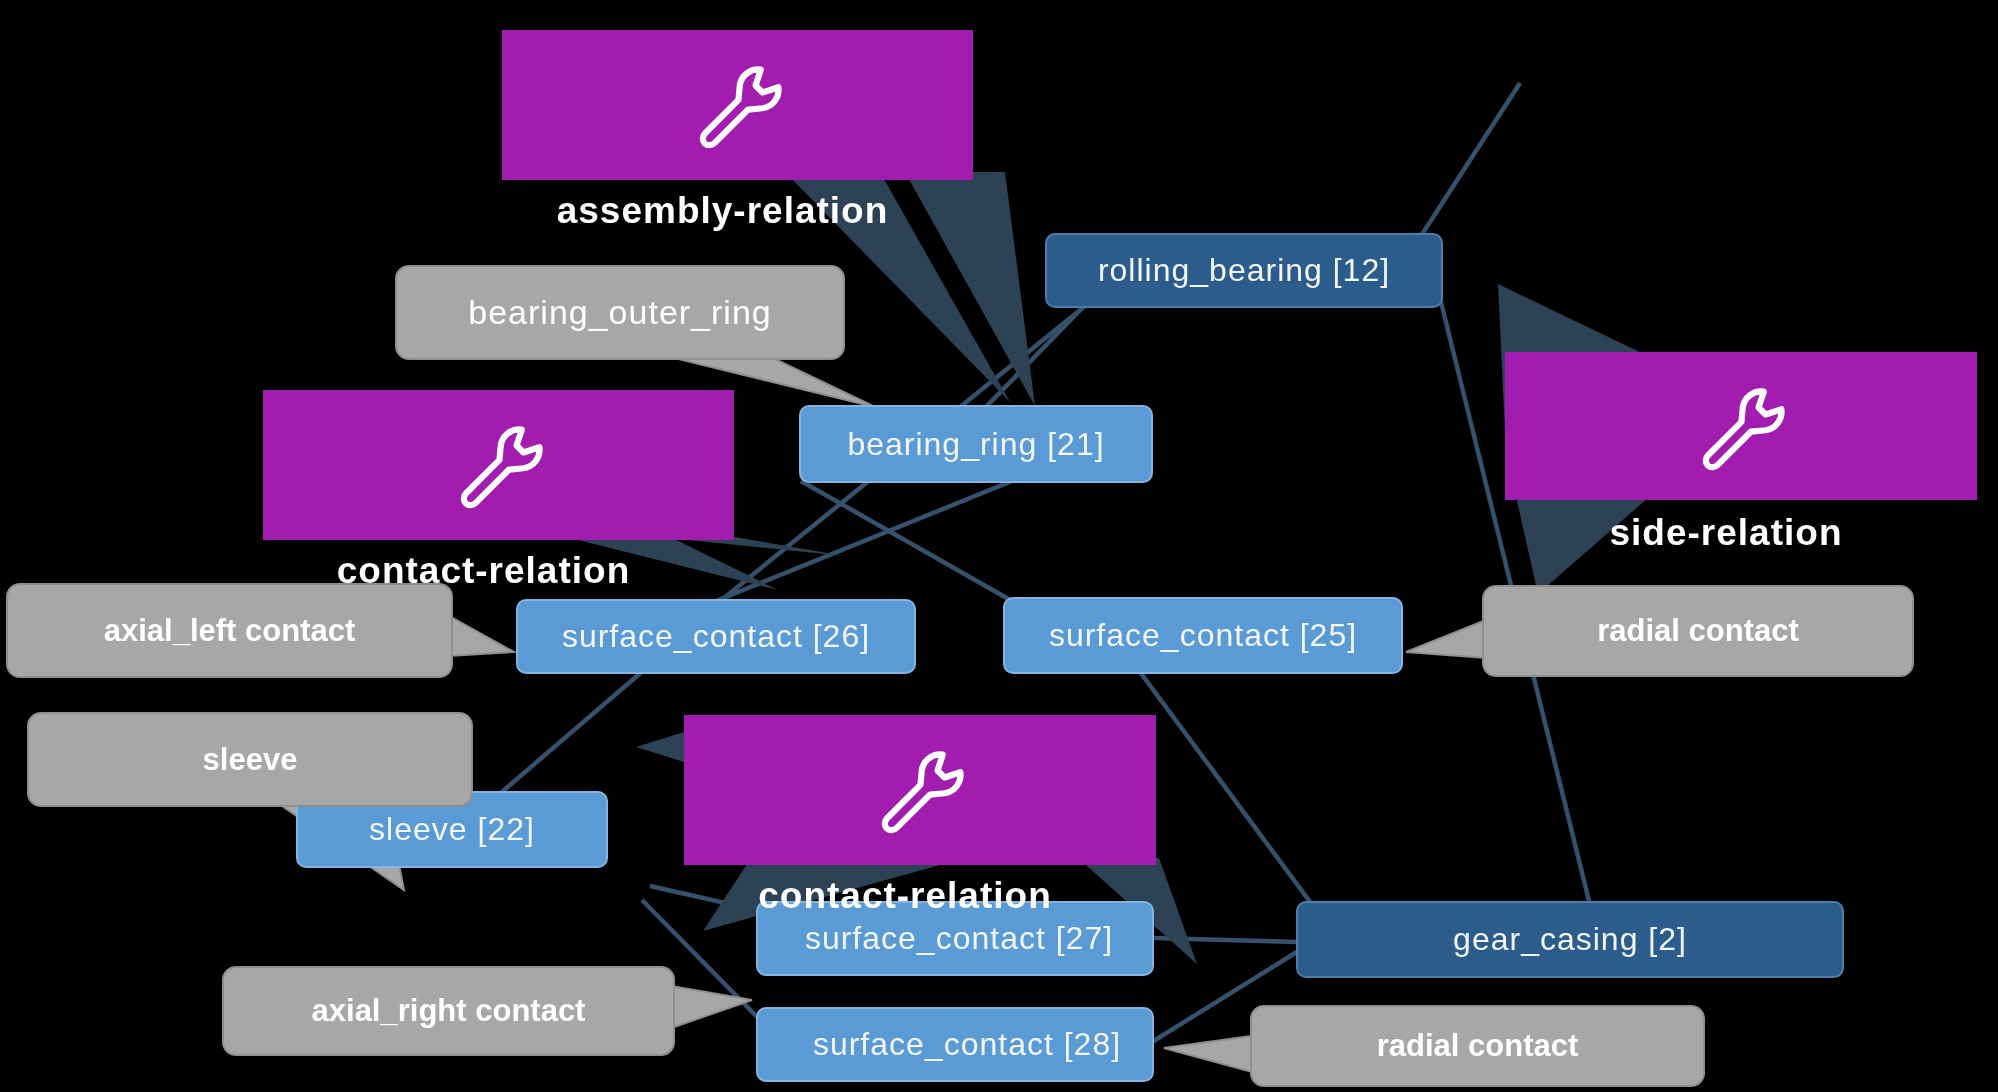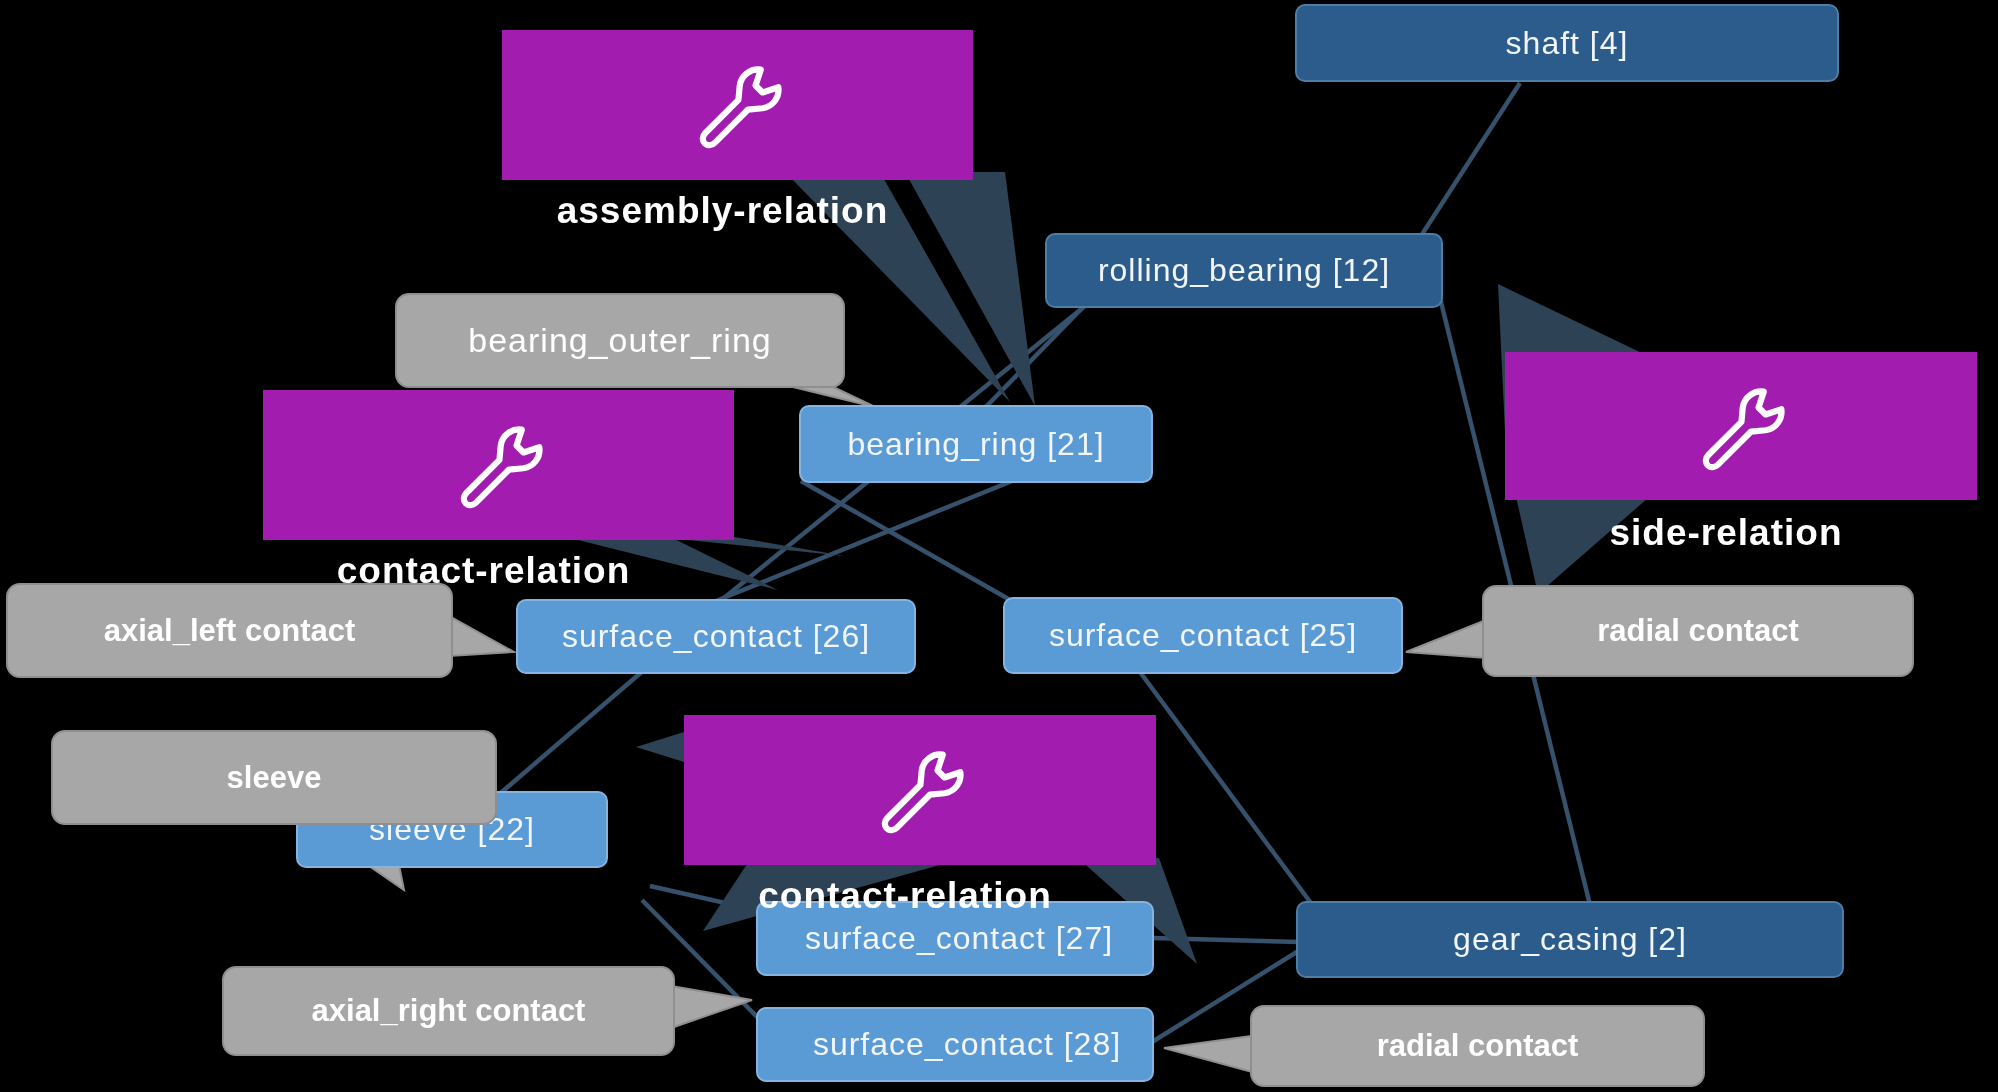--- a/index.html
+++ b/index.html
@@ -53,9 +53,6 @@
       <polygon points="1486,620 1486,658 1406,652" fill="#a7a7a7" stroke="#8f8f8f" stroke-width="2"></polygon>
       <polygon points="1252,1036 1252,1072 1164,1048" fill="#a7a7a7" stroke="#8f8f8f" stroke-width="2"></polygon>
     </svg>
-<div class="node dark" style="left: 1295px; top: 4px; width: 544px; height: 78px;">
-      <span>shaft [4]</span>
-    </div>
     <div class="node dark" style="left: 1045px; top: 233px; width: 398px; height: 75px;">
       <span>rolling_bearing [12]</span>
     </div>

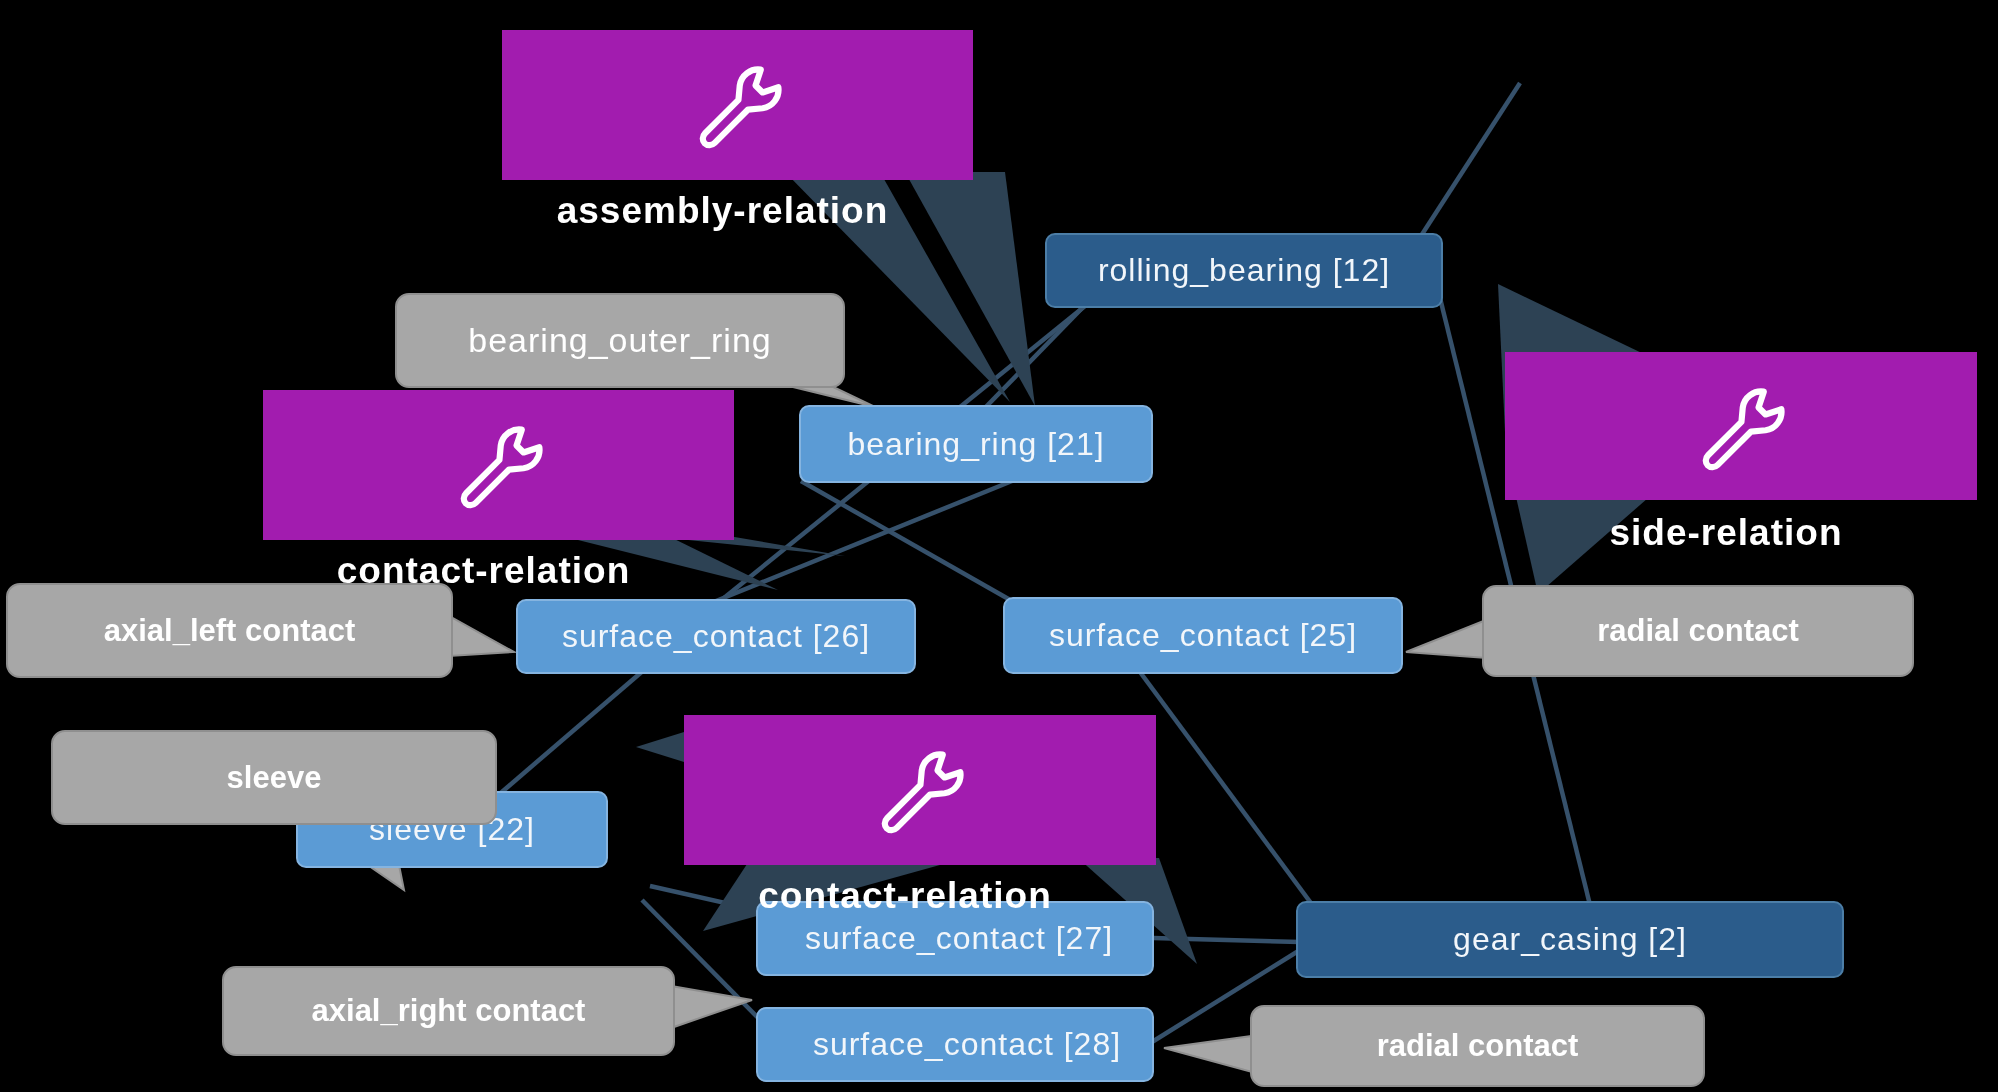--- a/index.html
+++ b/index.html
@@ -18,7 +18,7 @@
   .gray-callout{position:absolute;z-index:4;background:#a7a7a7;border:2px solid #8f8f8f;
                 border-radius:14px;display:flex;align-items:center;justify-content:center;
                 color:#ffffff;font-size:31px;font-weight:bold;box-sizing:border-box;white-space:nowrap;}
-  .gray-callout.light-text{font-weight:300;font-size:34px;letter-spacing:1px;margin-top:28px;}
+  .gray-callout.light-text{font-weight:300;font-size:34px;letter-spacing:1px;}
 </style>
 </head>
 <body>

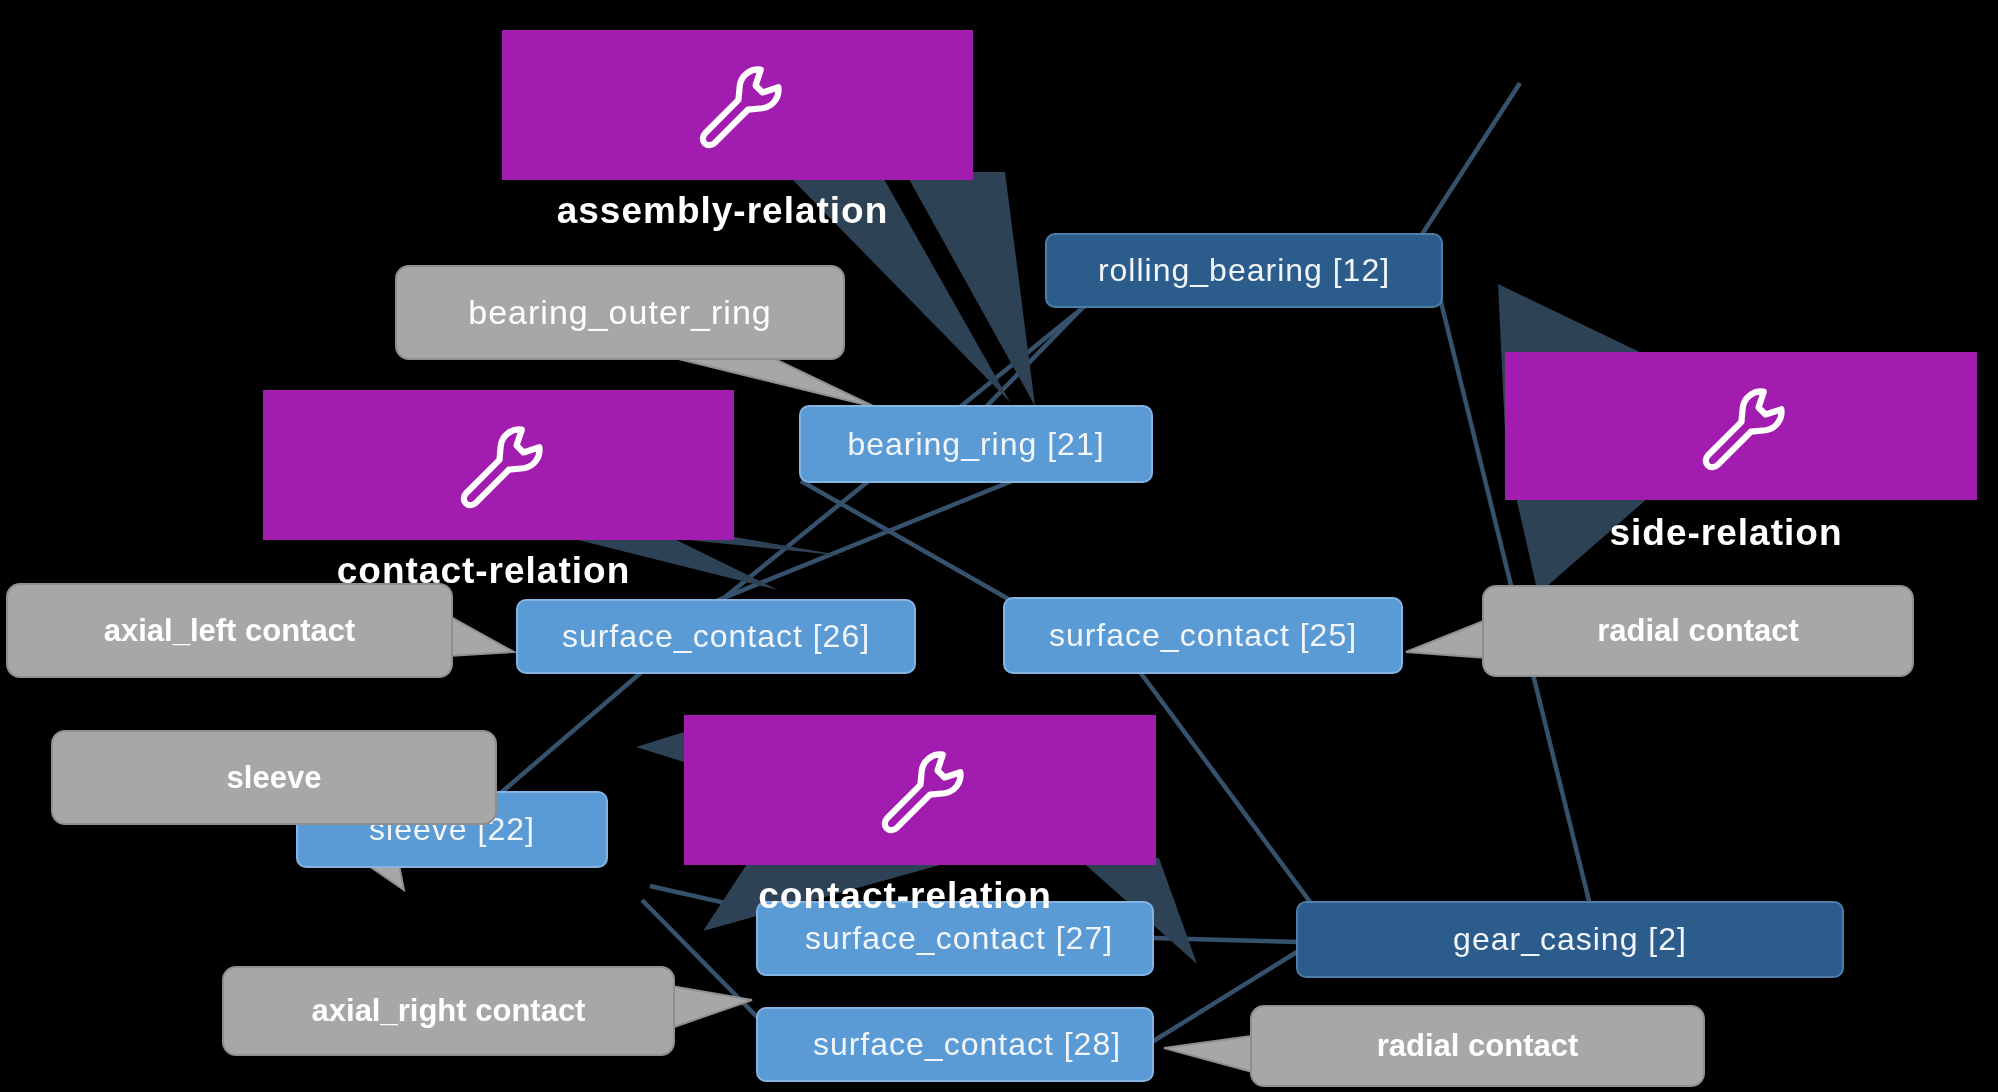--- a/index.html
+++ b/index.html
@@ -123,7 +123,7 @@
     <div class="gray-callout" style="left: 6px; top: 583px; width: 447px; height: 95px;">
       <span>axial_left contact</span>
     </div>
-    <div class="gray-callout" style="left: 27px; top: 730px; width: 446px; height: 95px; margin-left: 24px;">
+    <div class="gray-callout" style="left: 27px; top: 712px; width: 446px; height: 95px;">
       <span>sleeve</span>
     </div>
     <div class="gray-callout" style="left: 222px; top: 966px; width: 453px; height: 90px; justify-content: center;">

